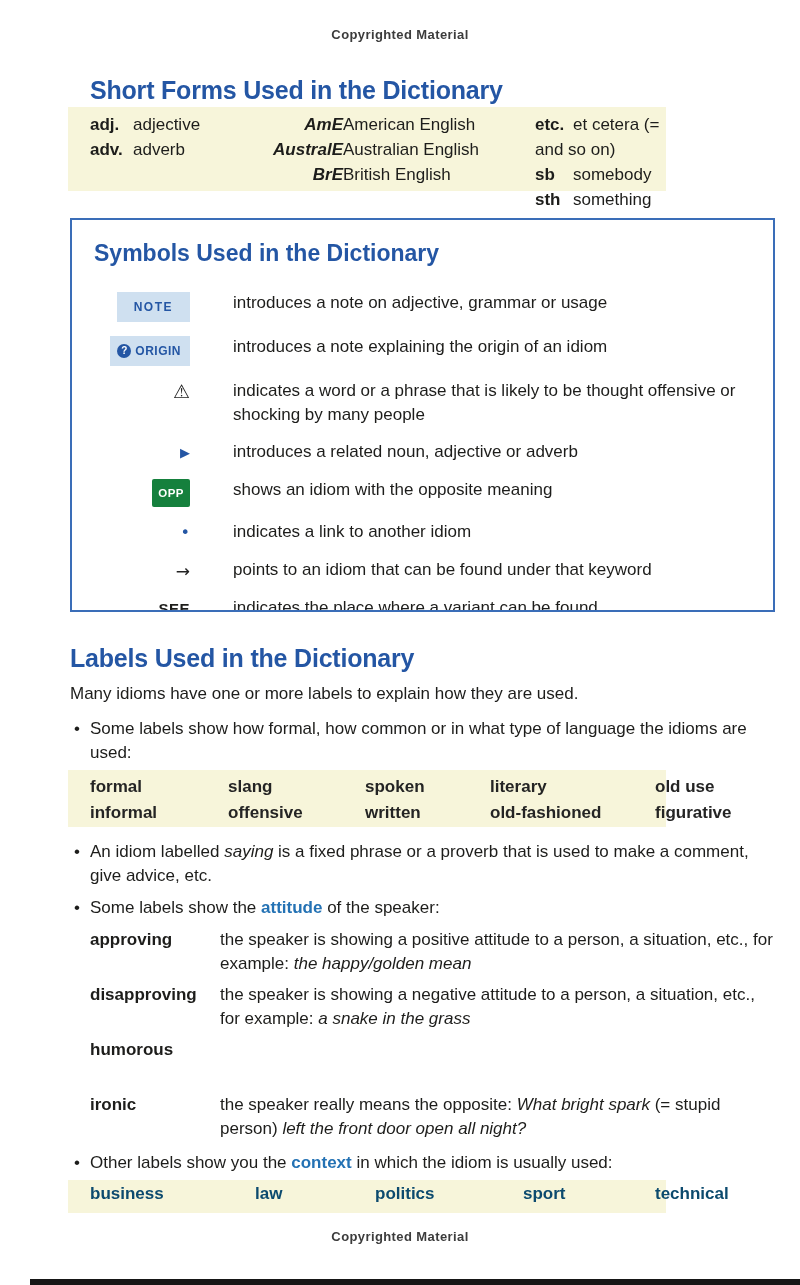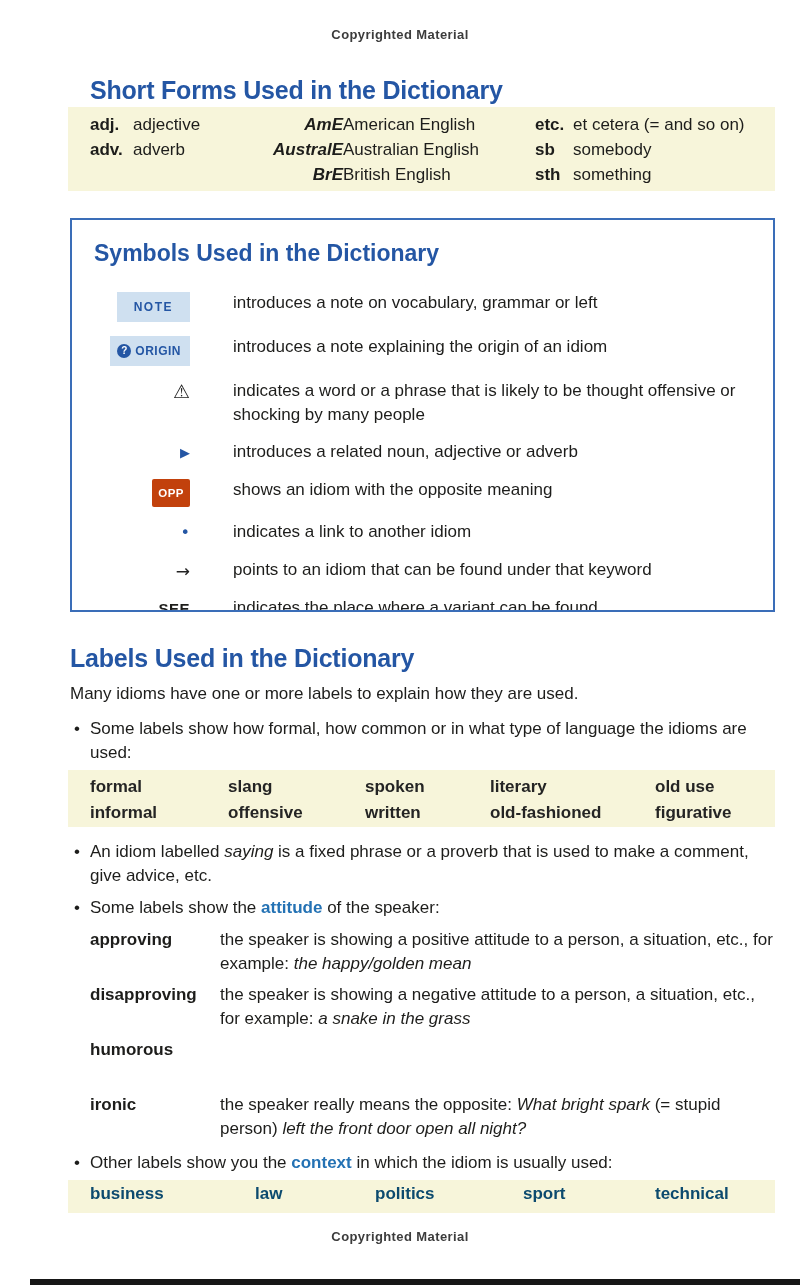--- a/index.html
+++ b/index.html
@@ -16,7 +16,7 @@
   #sf-title { top:76px;margin-left:20px; }
   #labels-title { top:644px; }
 
-  .creambox { position:absolute; left:68px; width:707px; background:#f7f5da; }
+  .creambox { position:absolute; left:68px; width:598px; background:#f7f5da; }
 
   
   #shortforms-box { top:107px; height:84px; padding:5px 0 0 22px; display:flex; font-size:17px; }

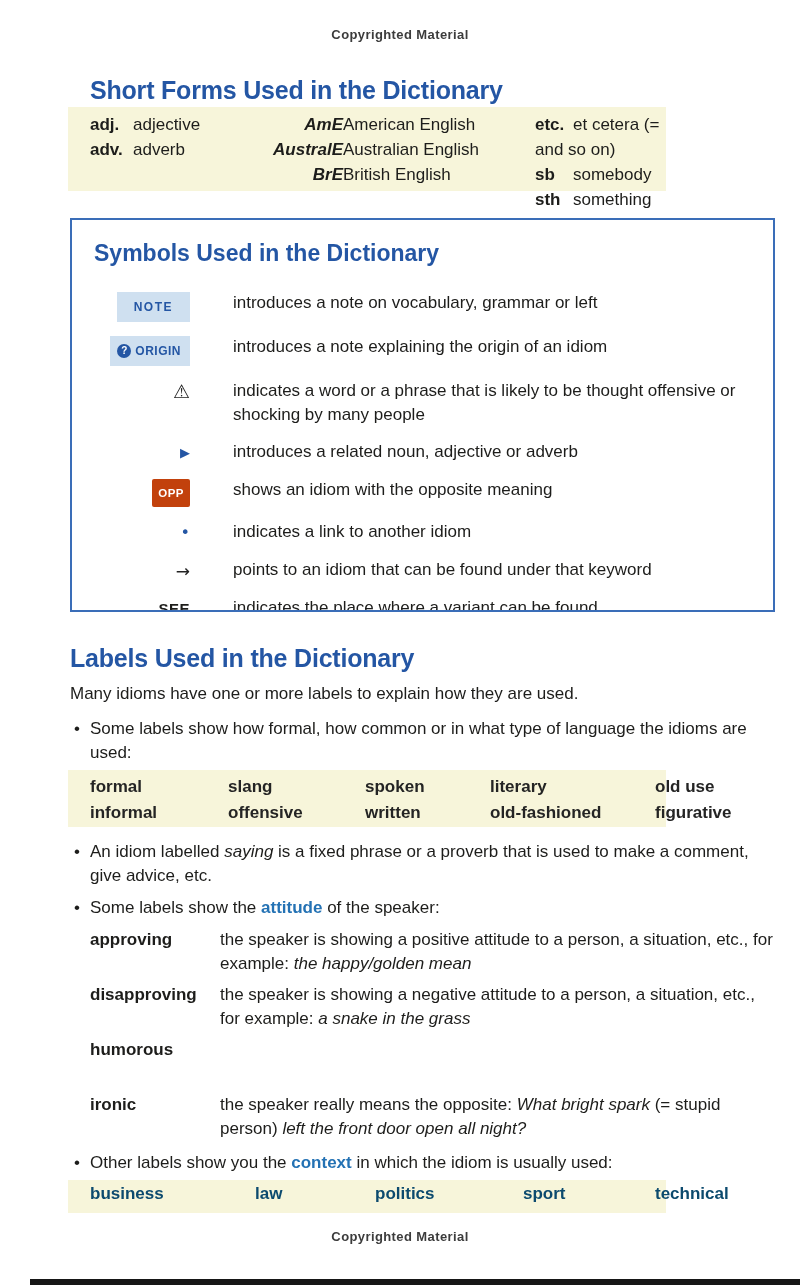--- a/index.html
+++ b/index.html
@@ -110,7 +110,7 @@
       <div class="sym-col">
           <span class="badge-note">NOTE</span>
         </div>
-      <div class="sym-desc">introduces a note on vocabulary, grammar or left</div>
+      <div class="sym-desc">introduces a note on adjective, grammar or usage</div>
     </div>
 
     <div class="sym-row">

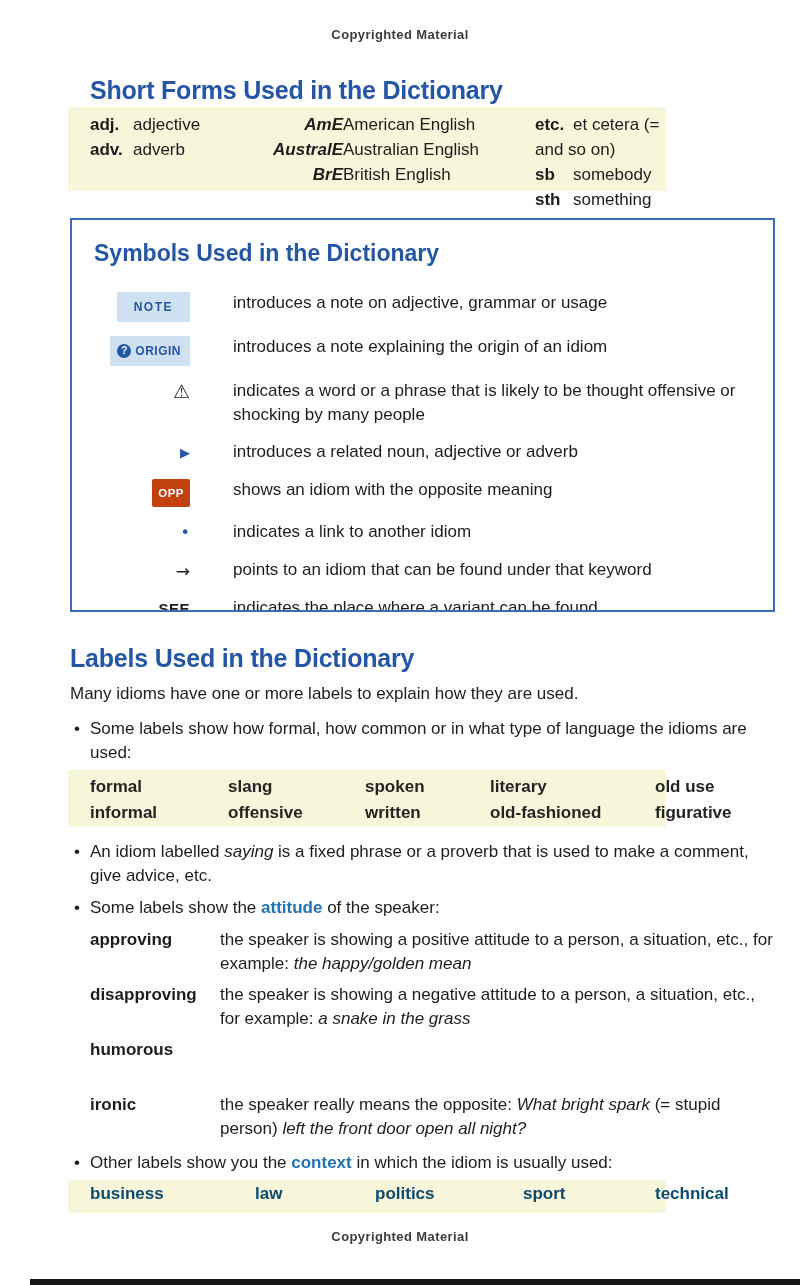--- a/index.html
+++ b/index.html
@@ -45,7 +45,7 @@
               color:#fff; font-size:10px; line-height:14px; text-align:center; letter-spacing:0; flex:none; }
   .warn-icon { font-size:19px; line-height:22px; color:#222; }
   .tri-icon { color:#2456a4; font-size:13px; line-height:24px; }
-  .badge-opp { background:#c2410c; color:#ffffff; font-weight:bold; font-size:11.5px;
+  .badge-opp { background:#15803d; color:#ffffff; font-weight:bold; font-size:11.5px;
                letter-spacing:0.5px; padding:2px 6px; border-radius:2px; }
   .bullet-icon { color:#2456a4; font-size:16px; line-height:24px; }
   .arrow-icon { font-size:17px; line-height:24px; color:#222; }

